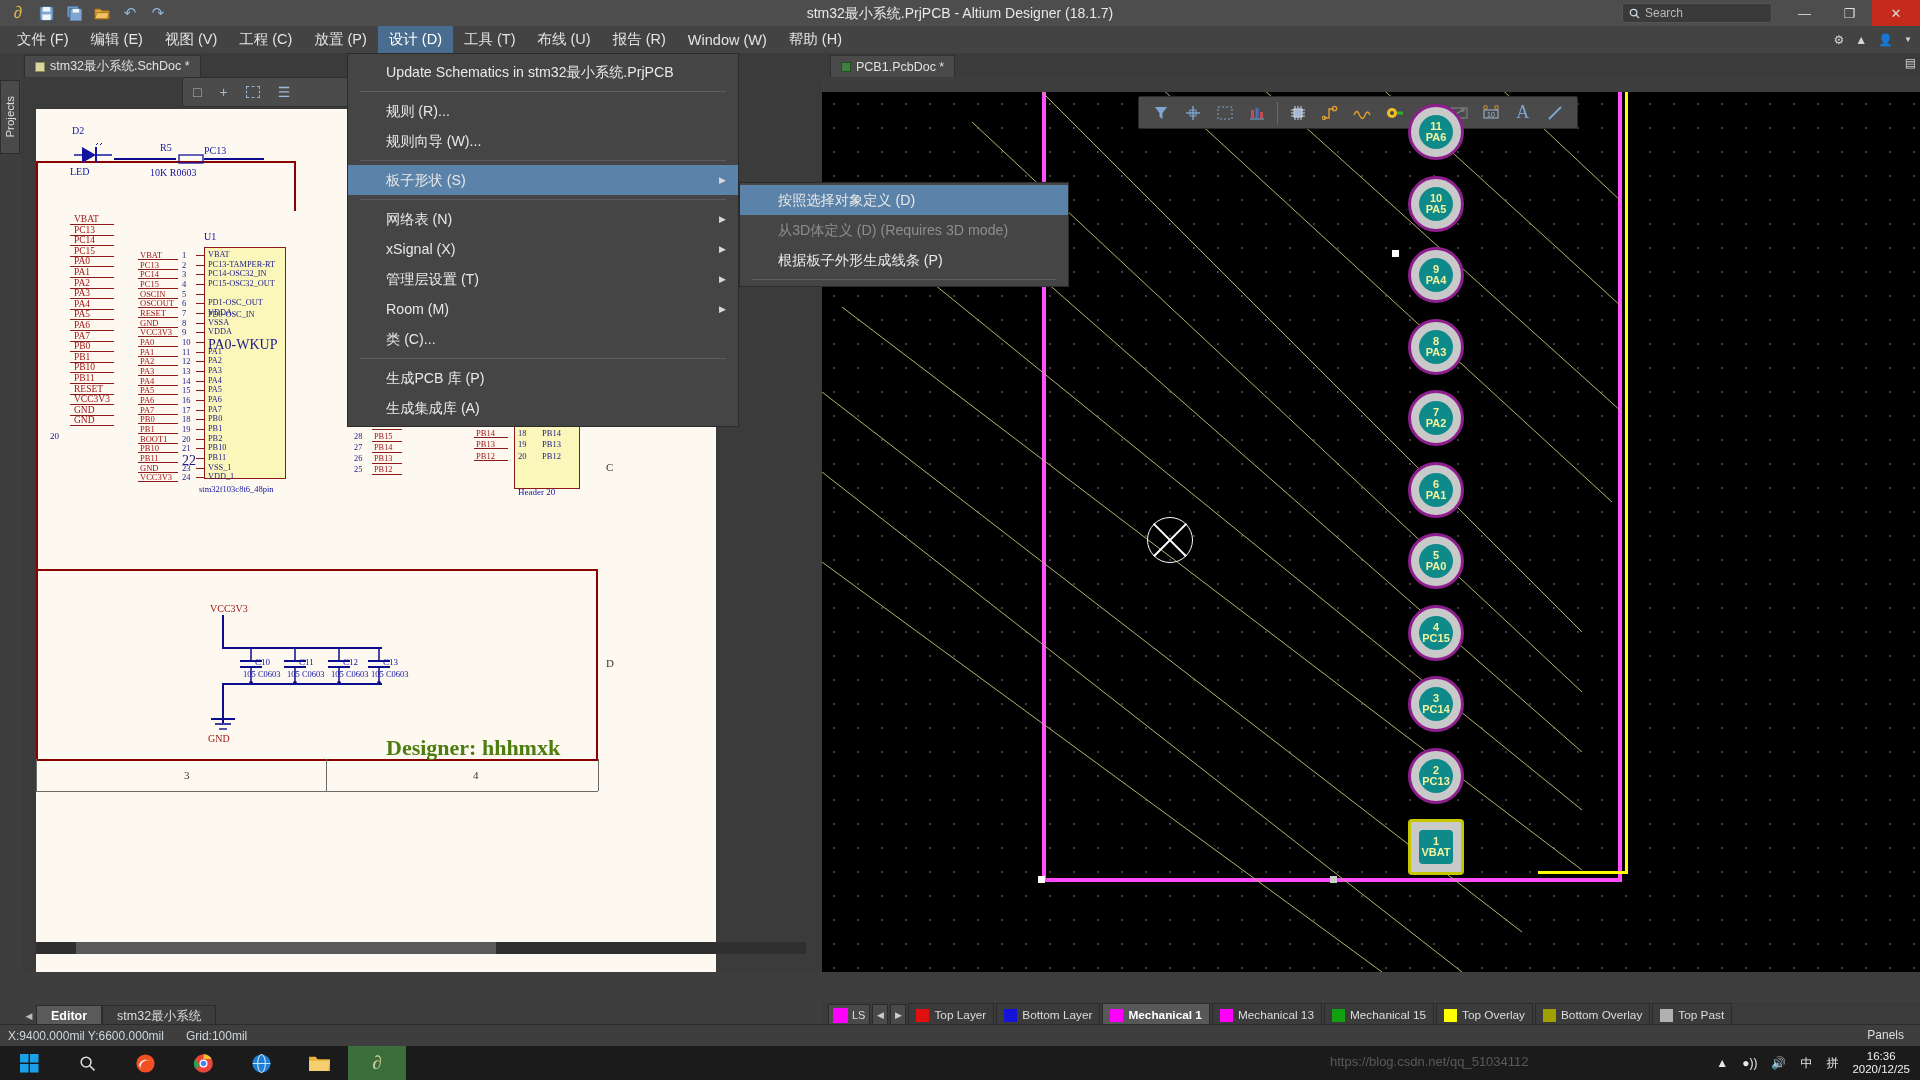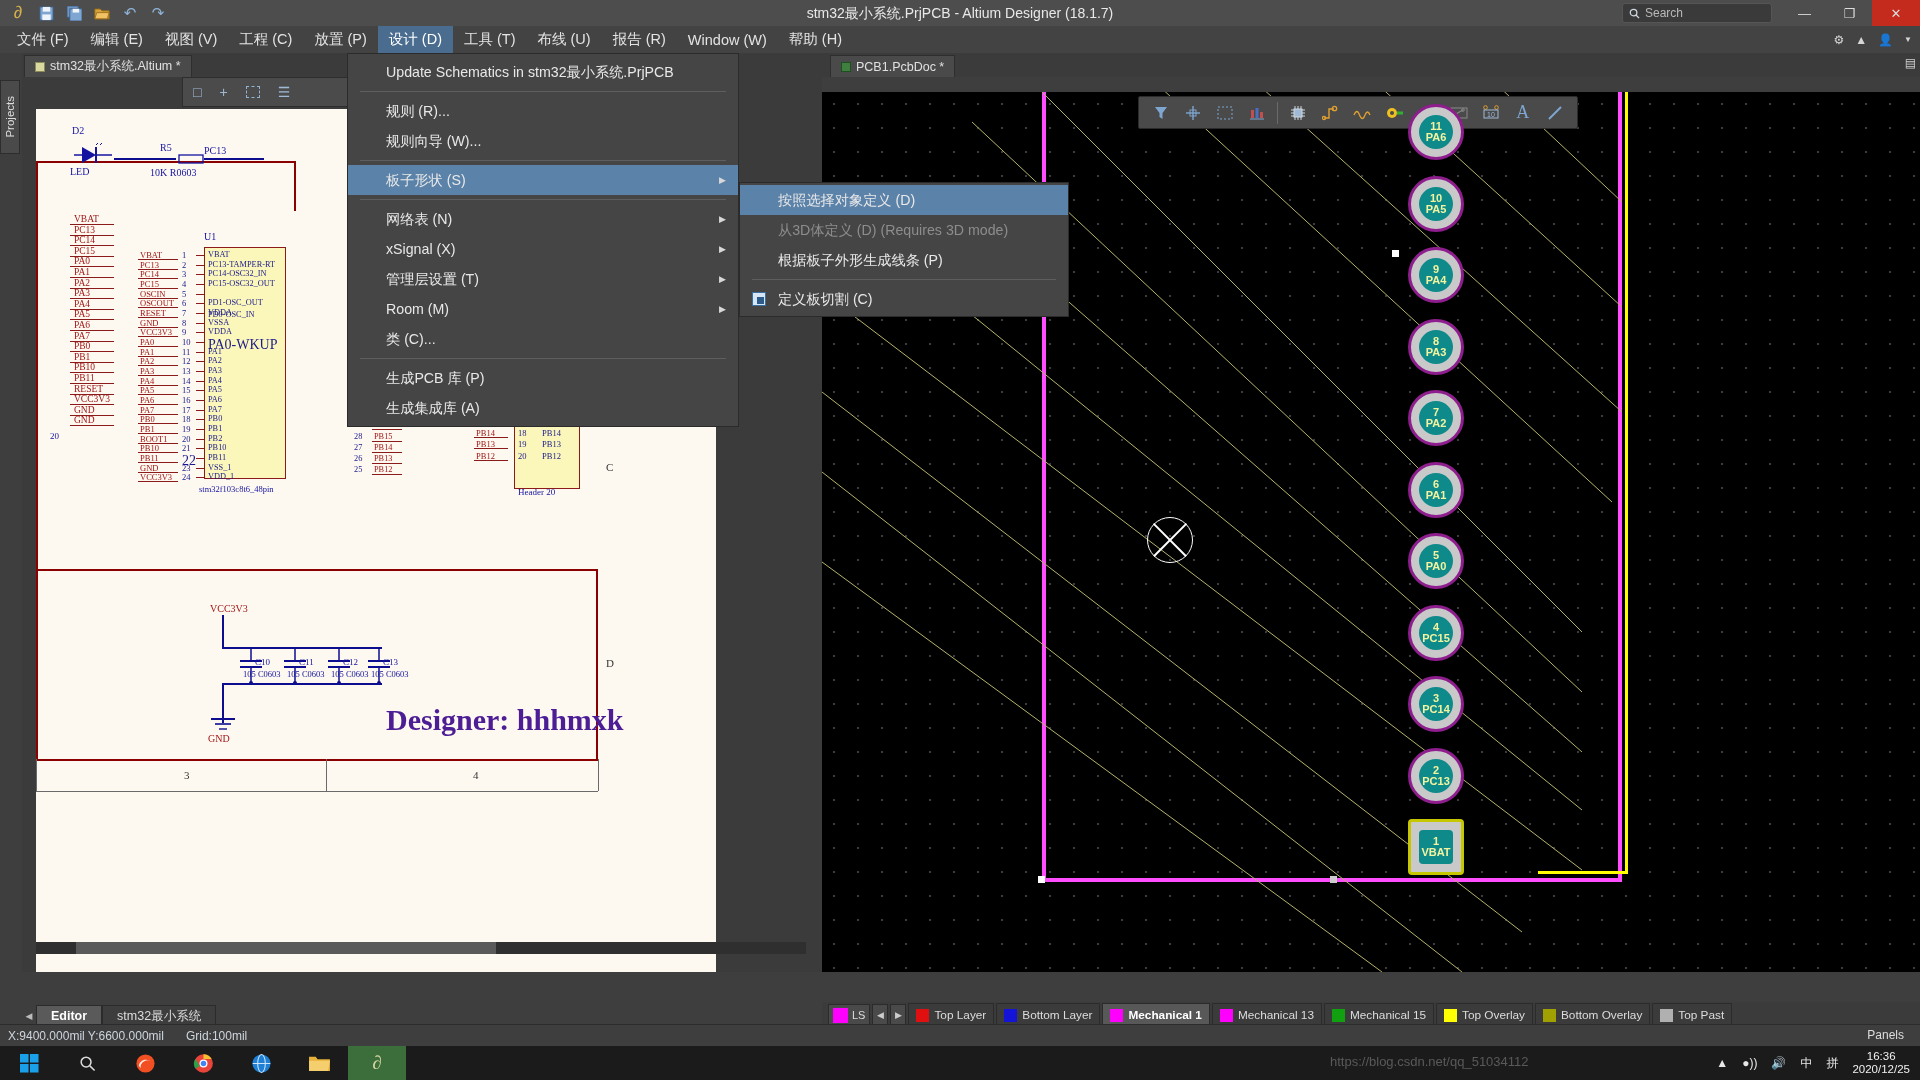--- a/index.html
+++ b/index.html
@@ -299,7 +299,7 @@
   <div class="doctabs">
     <div class="dtab sch" style="margin-left:2px;">
       <span class="sq"></span>
-      <span>stm32最小系统.Altium *</span>
+      <span>stm32最小系统.SchDoc *</span>
     </div>
     <div class="dtab pcb dtab-pcb-pos">
       <span class="sq"></span>

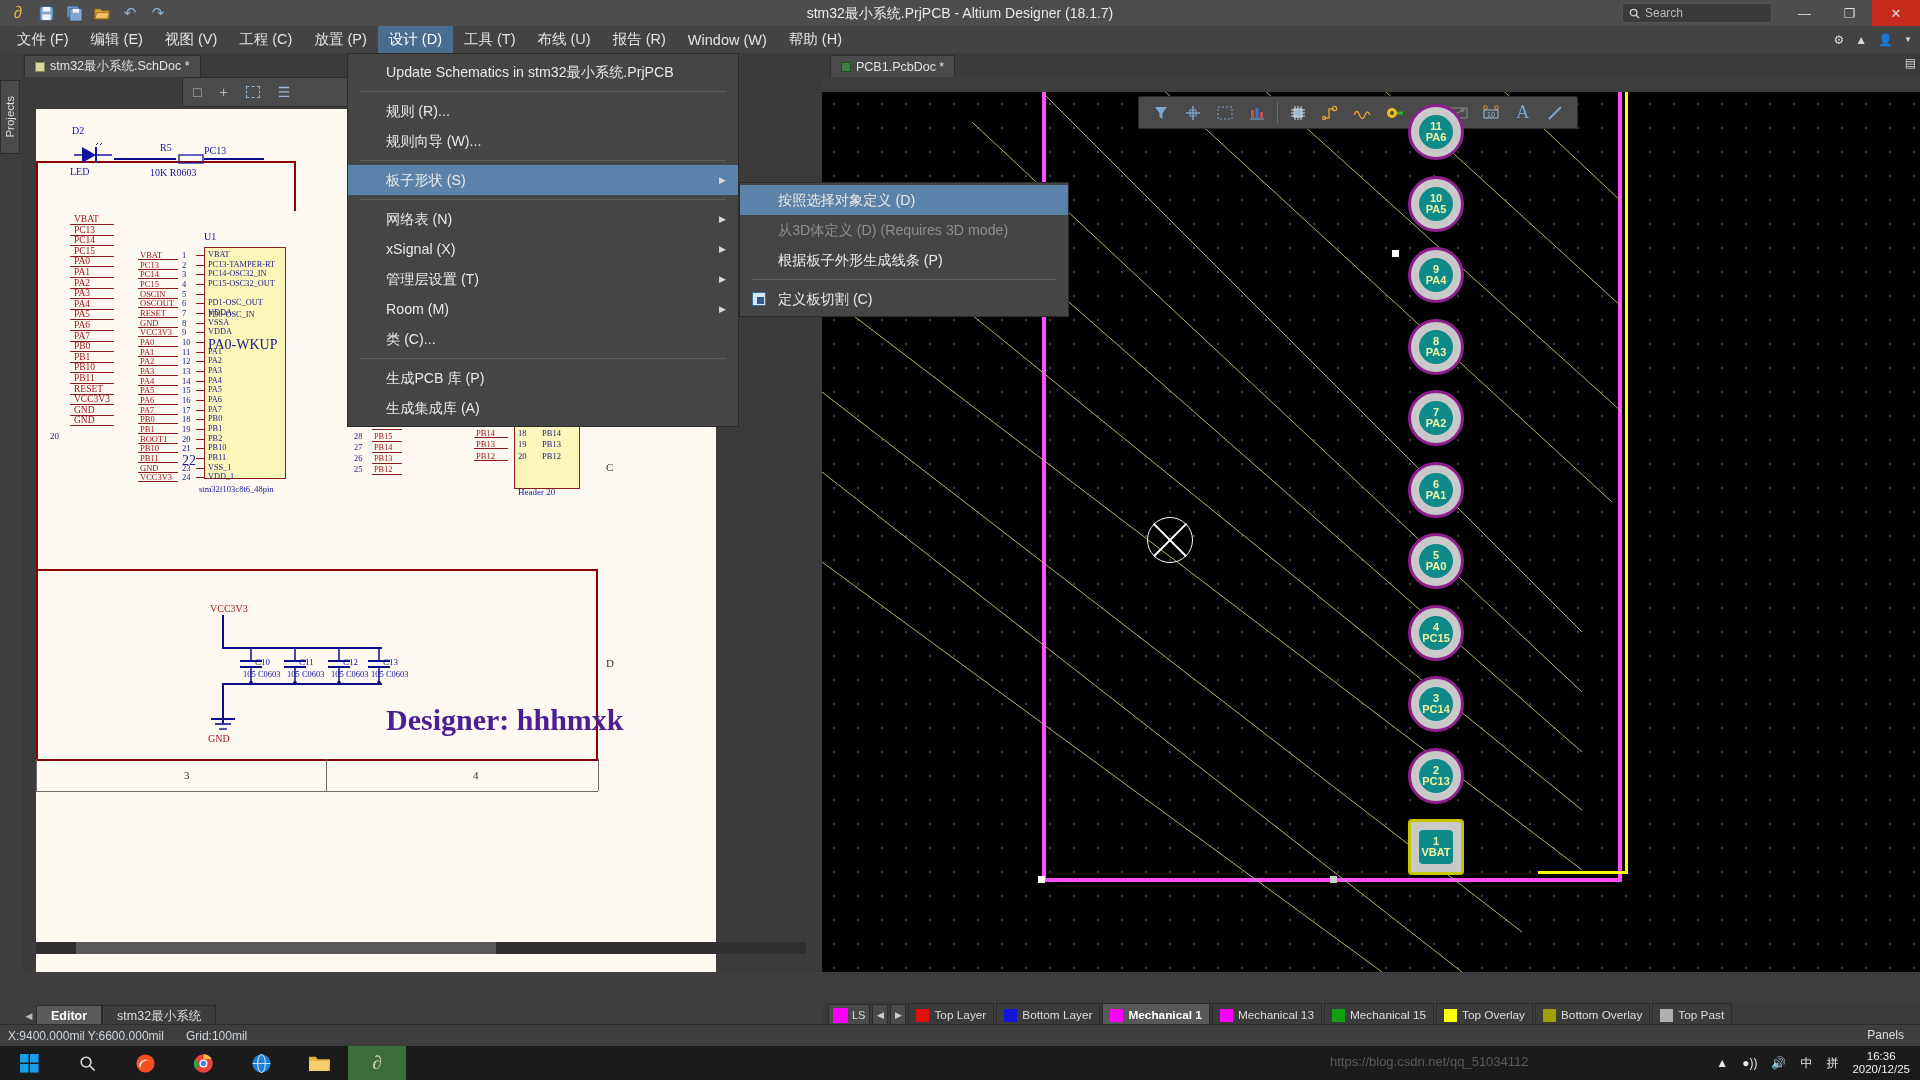--- a/index.html
+++ b/index.html
@@ -1011,10 +1011,6 @@
       <span>根据板子外形生成线条 (P)</span>
     </div>
     <div class="msep"></div>
-    <div class="mrow">
-      <span class="micon"></span>
-      <span>定义板切割 (C)</span>
-    </div>
   </div>
 
 </div>

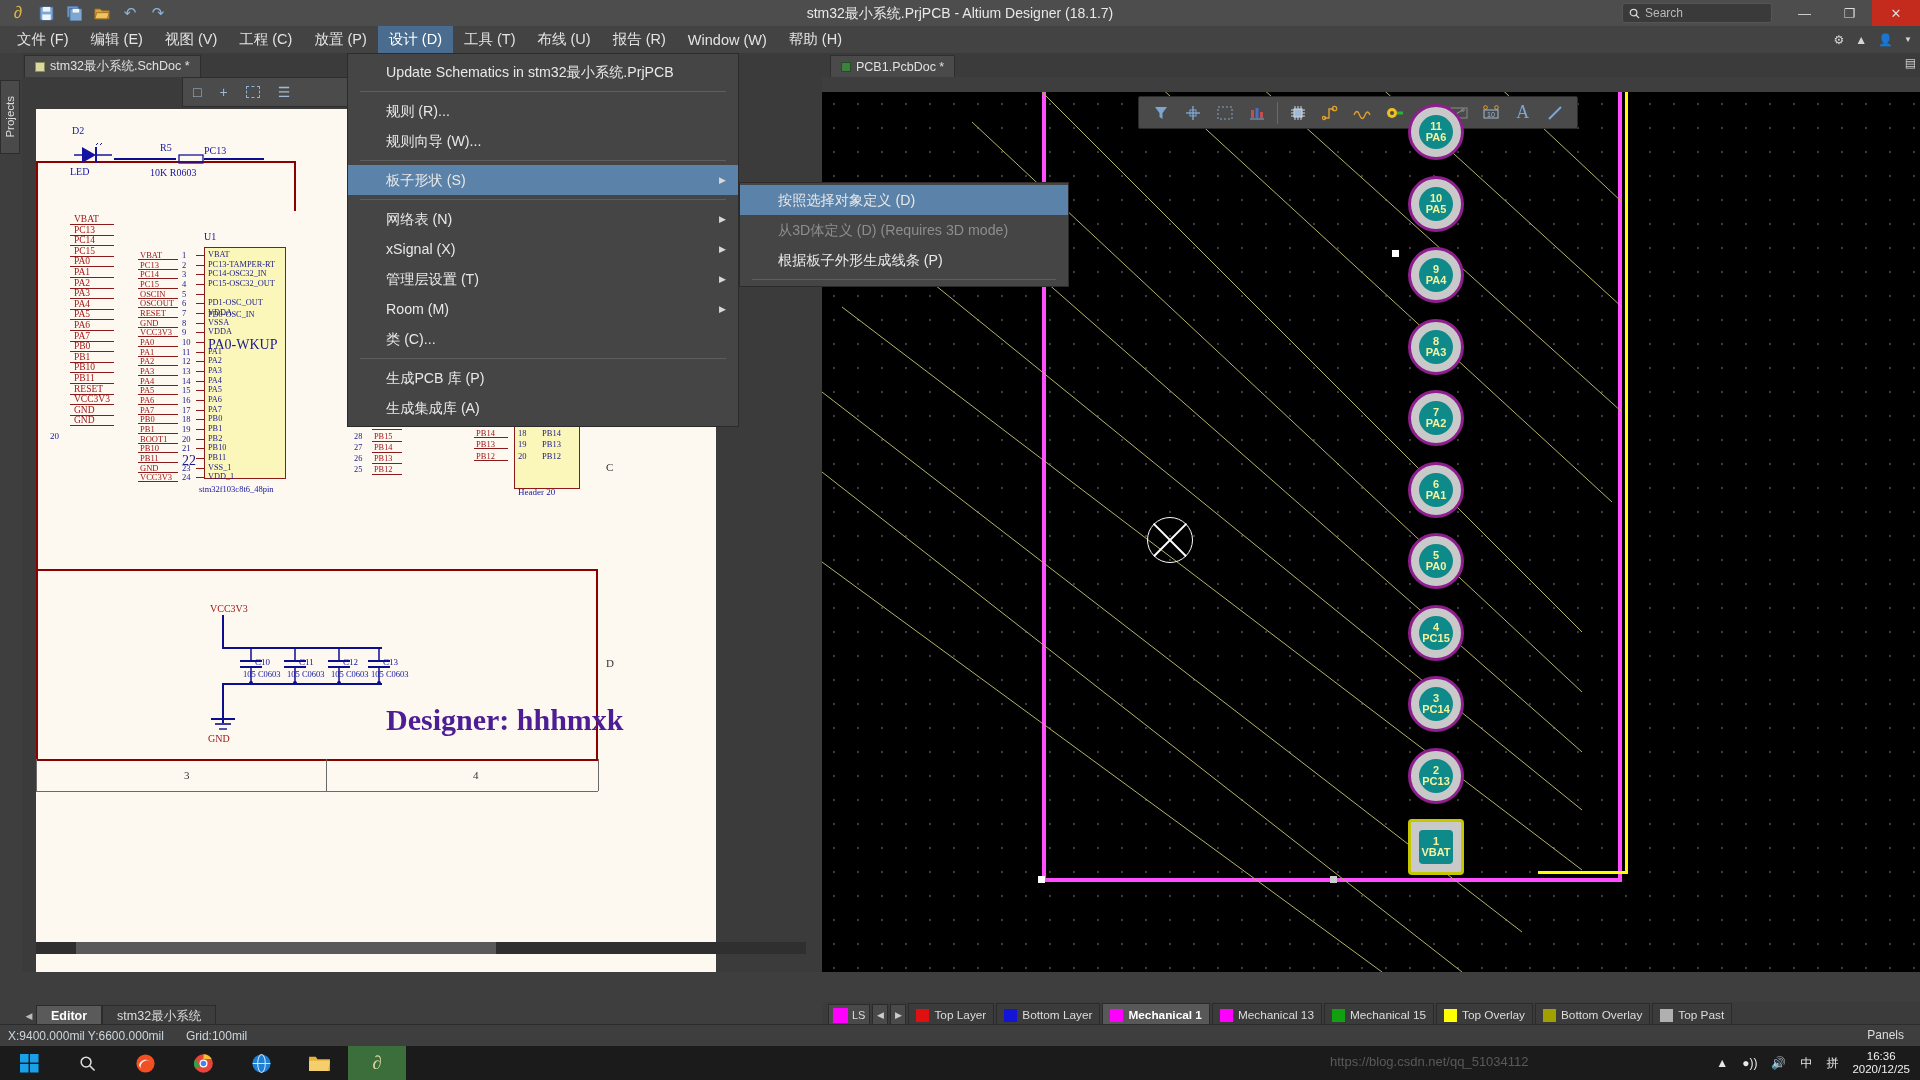--- a/index.html
+++ b/index.html
@@ -98,8 +98,8 @@
     position:absolute; background:#fbf7bb; border:1px solid #8b1a1a;
   }
   .designer {
-    position:absolute; color:#4c1d95; font-family:"Liberation Serif", serif;
-    font-size:30px; font-weight:bold;
+    position:absolute; color:#4d7c0f; font-family:"Liberation Serif", serif;
+    font-size:22px; font-weight:bold;margin-top:32px;
   }
   .sch-hscroll {
     position:absolute; left:14px; bottom:18px; width:770px; height:12px; background:#2f2f2f;

